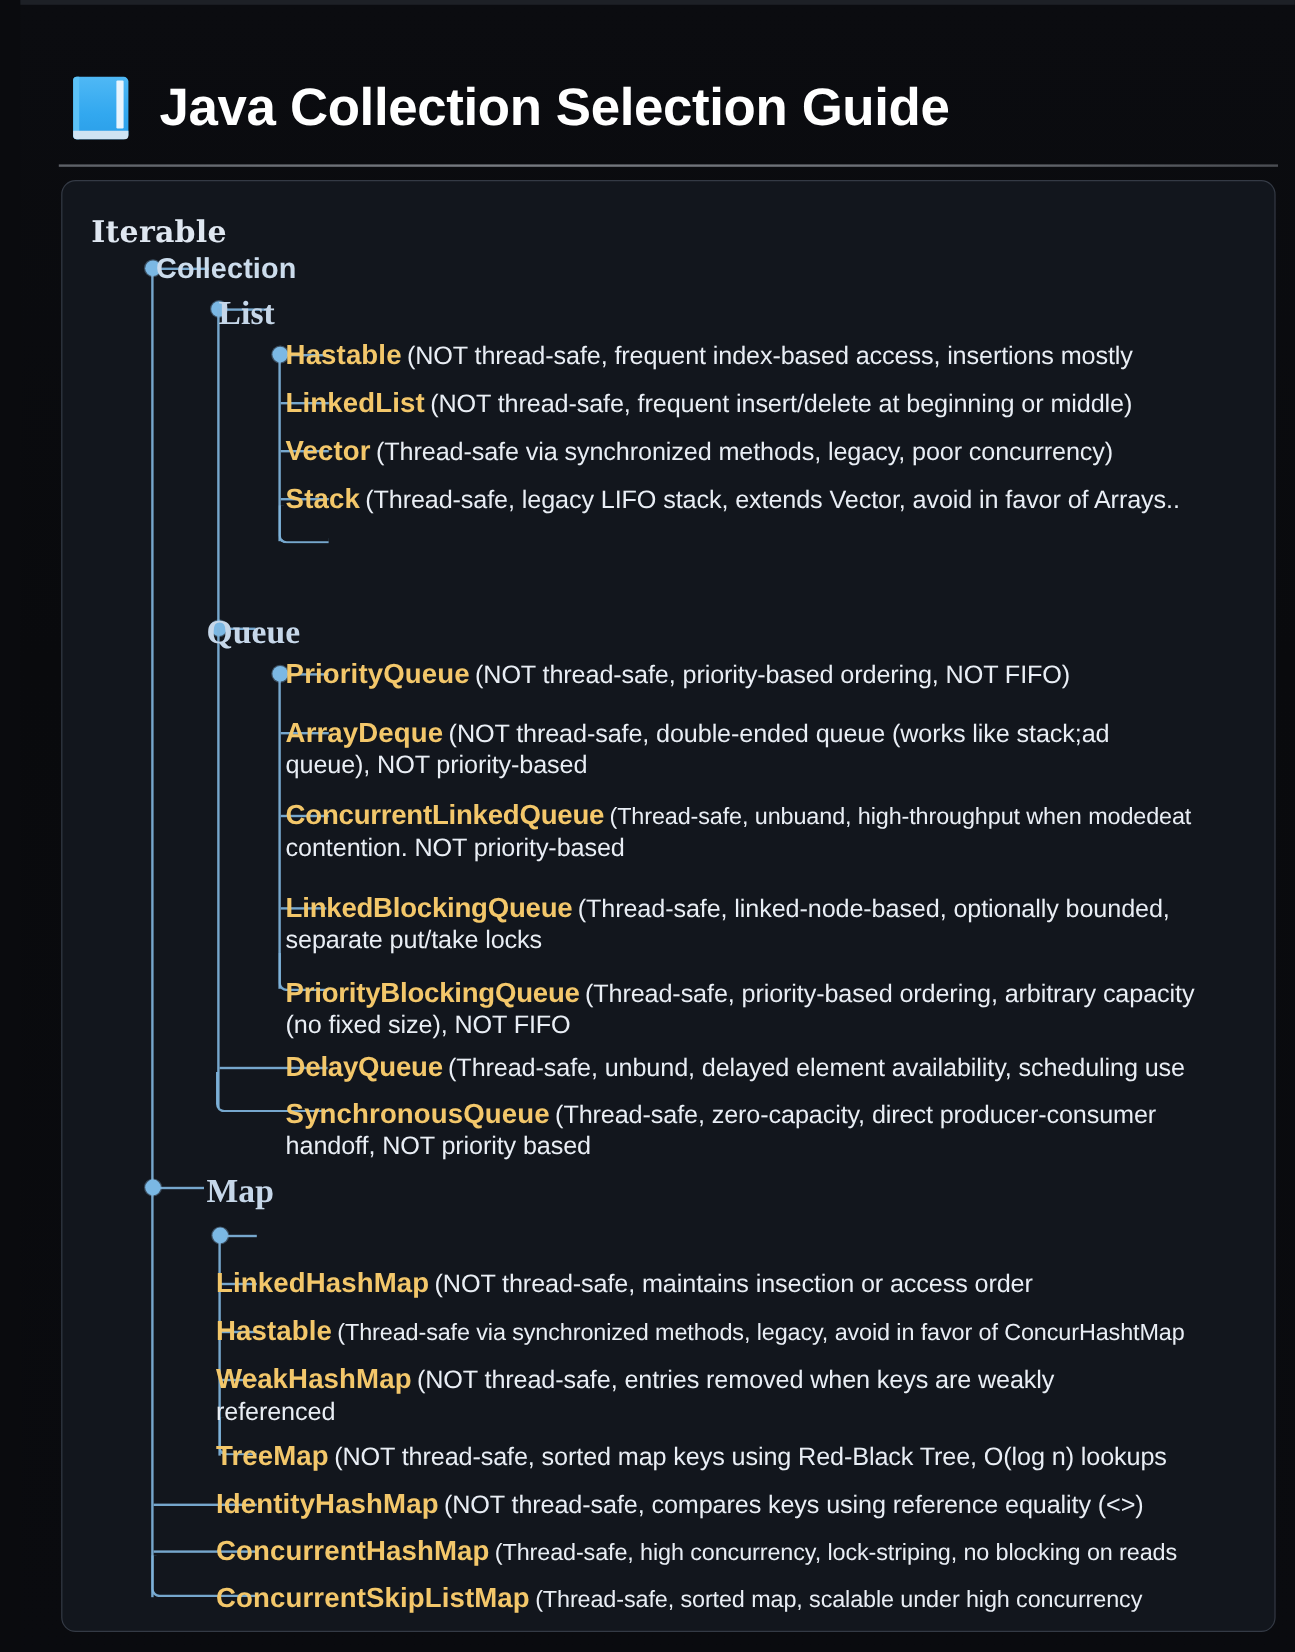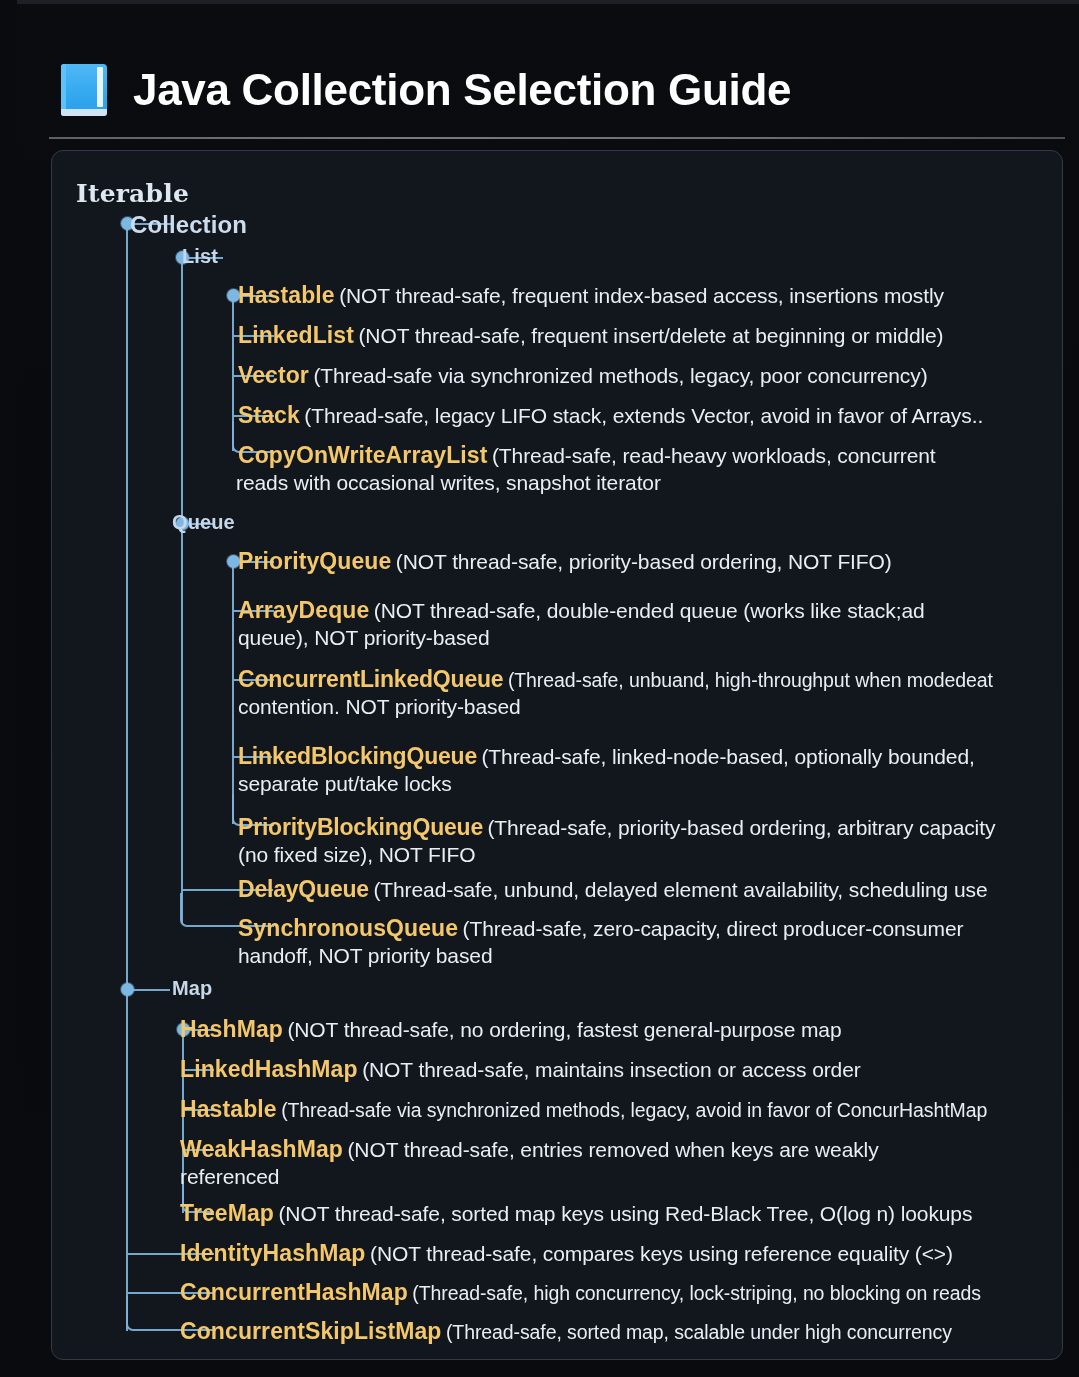--- a/index.html
+++ b/index.html
@@ -136,10 +136,11 @@
   }
 
   .lvl2-label {
-    font-size: 20px;
+    font-size: 28px;
     font-weight: bold;
     color: #c6d7e9;
     letter-spacing: .1px;
+    font-family: Liberation Serif, serif;
   }
 
   .leaf {

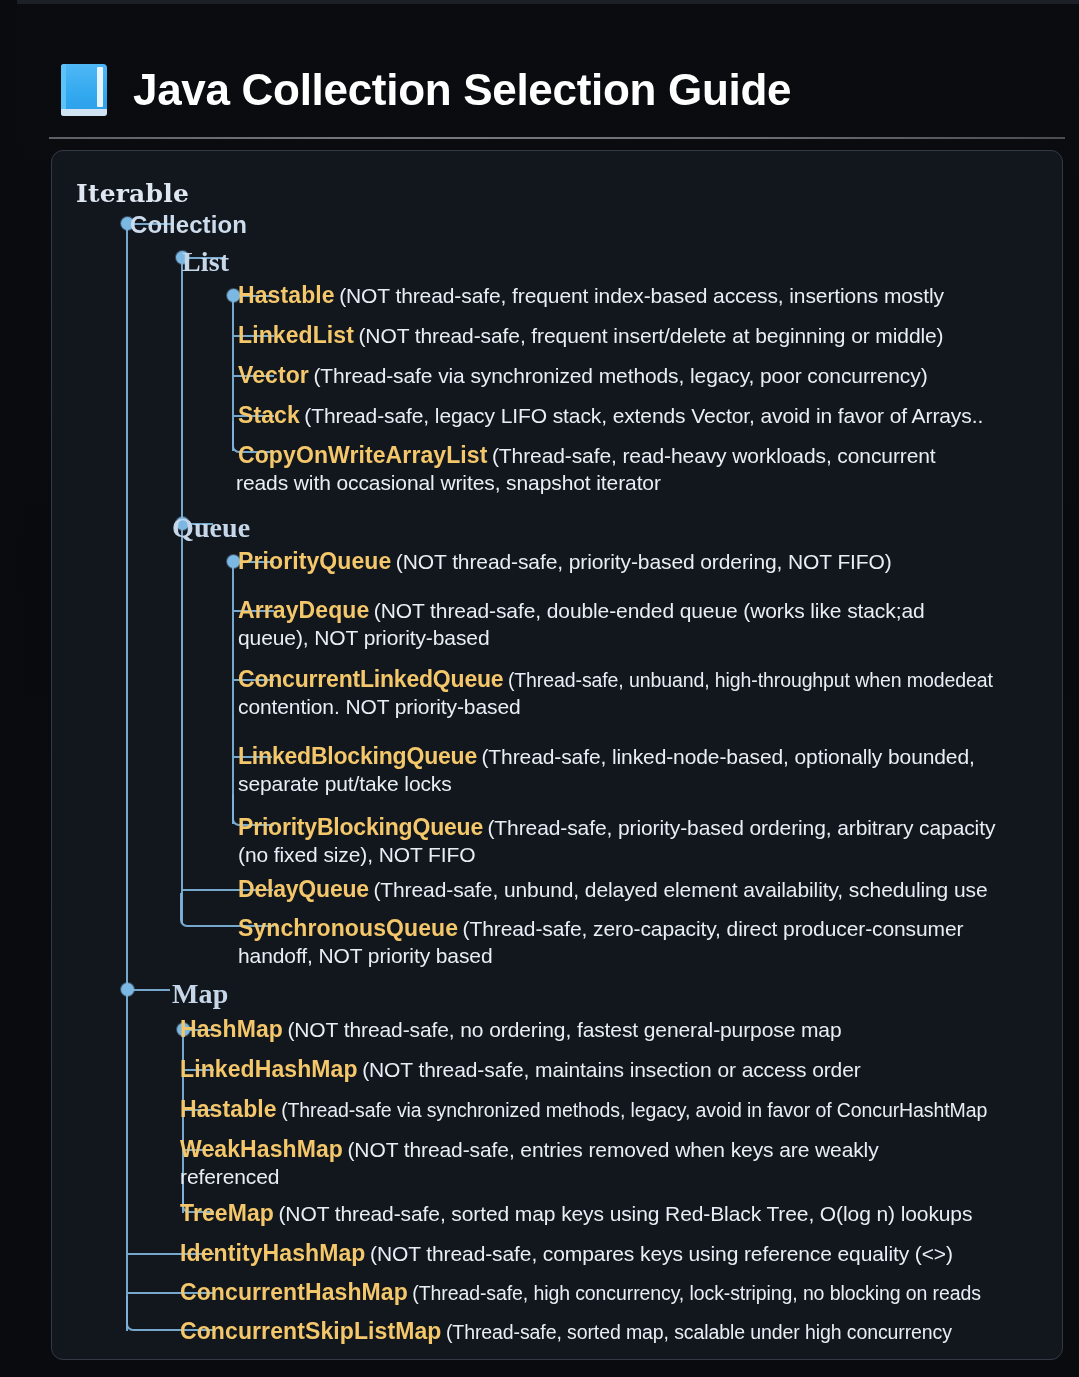--- a/index.html
+++ b/index.html
@@ -285,11 +285,6 @@
         <span class="cls">Stack</span>
         <span class="desc">(Thread-safe, legacy LIFO stack, extends Vector, avoid in favor of Arrays..</span>
       </div>
-      <div class="leaf" style="left:186px; top:290px; width:800px; white-space:normal;">
-        <span class="cls">CopyOnWriteArrayList</span>
-        <span class="desc">(Thread-safe, read-heavy workloads, concurrent</span>
-        <div class="desc" style="margin-left:-2px;">reads with occasional writes, snapshot iterator</div>
-      </div>
 
       <div class="leaf" style="left:186px; top:396px;">
         <span class="cls">PriorityQueue</span>

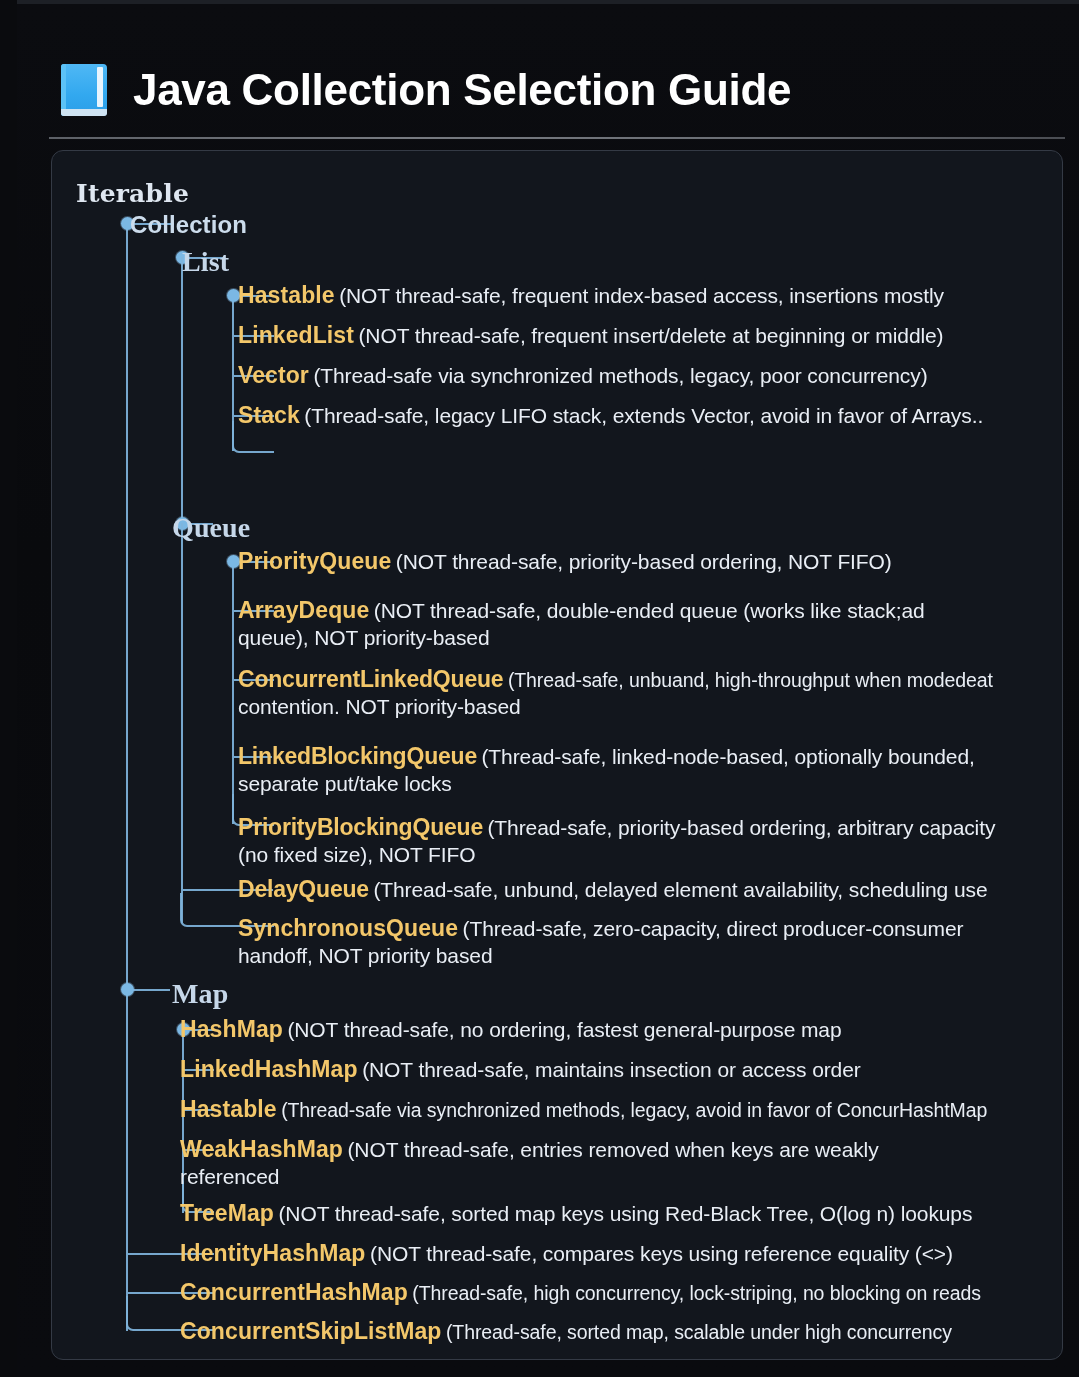--- a/index.html
+++ b/index.html
@@ -321,10 +321,6 @@
         <div class="desc">handoff,  NOT priority based</div>
       </div>
 
-      <div class="leaf" style="left:128px; top:864px;">
-        <span class="cls">HashMap</span>
-        <span class="desc">(NOT thread-safe, no ordering, fastest general-purpose map</span>
-      </div>
       <div class="leaf" style="left:128px; top:904px;">
         <span class="cls">LinkedHashMap</span>
         <span class="desc">(NOT thread-safe, maintains insection or access order</span>

